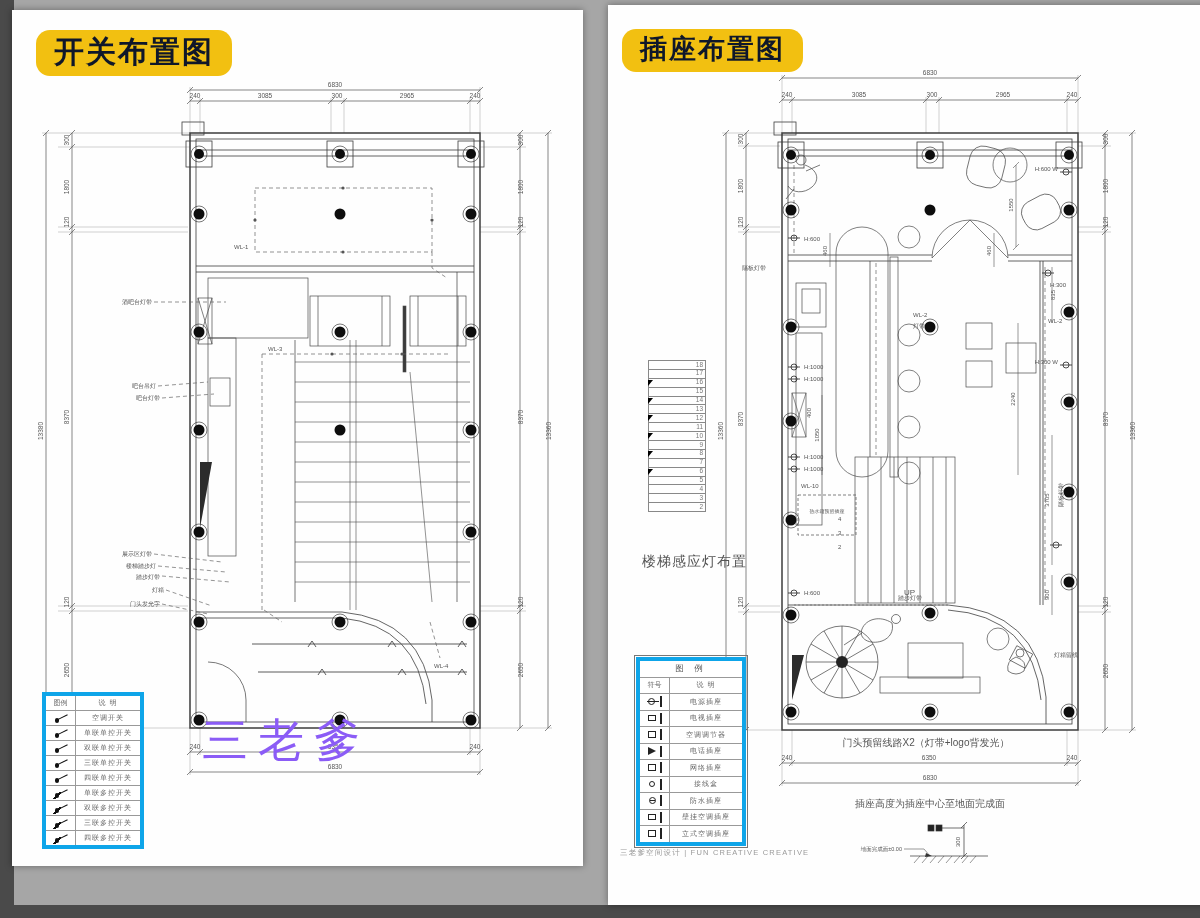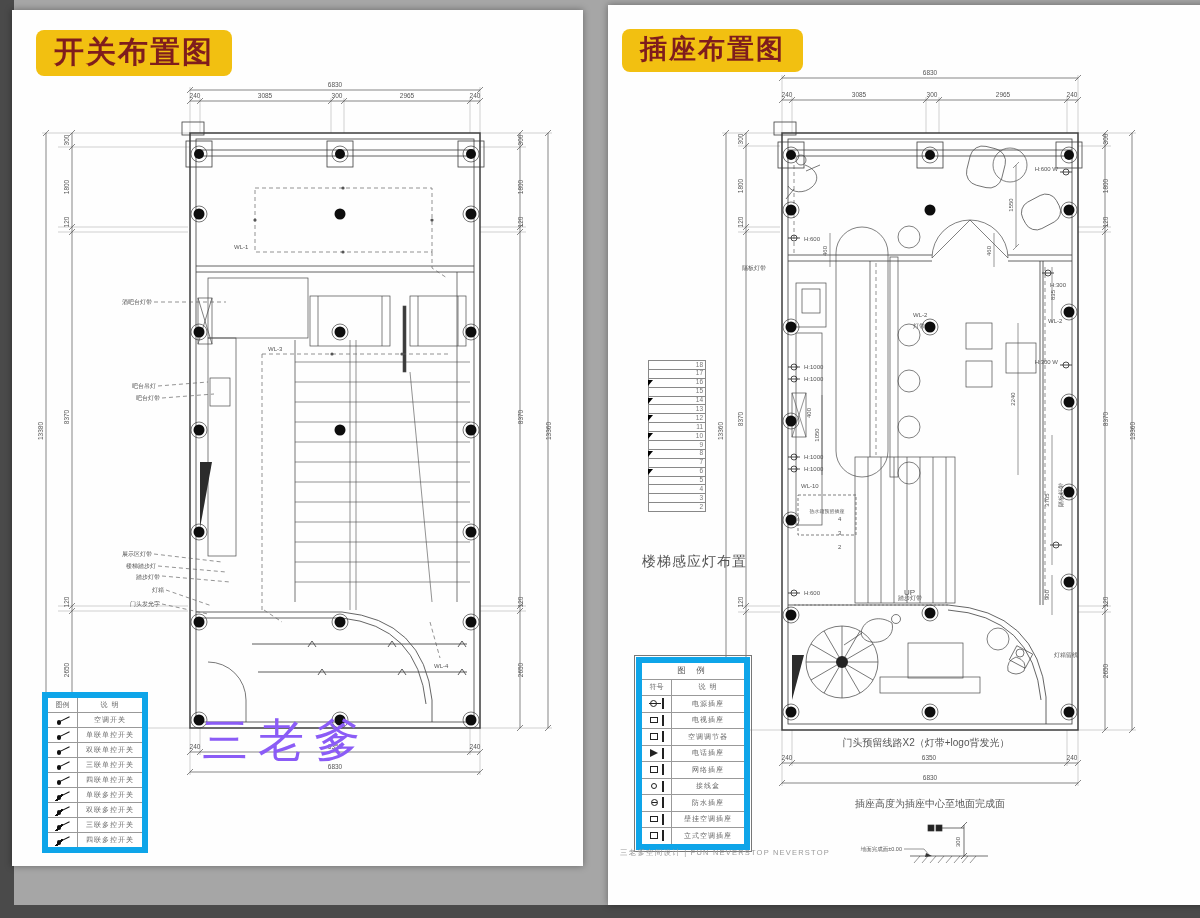--- a/index.html
+++ b/index.html
@@ -9,7 +9,7 @@
   .page{position:absolute;background:#fefefe;box-shadow:0 0 7px rgba(0,0,0,.38);}
   .page-left{left:12px;top:10px;width:571px;height:856px;}
   .page-right{left:608px;top:5px;width:712px;height:900px;}
-  .title-badge{position:absolute;background:#f2c011;border-radius:8px;color:#7f1d1d;font-weight:bold;letter-spacing:2px;line-height:1;padding:7px 18px 9px;}
+  .title-badge{position:absolute;background:#f2c011;border-radius:14px;color:#0f172a;font-weight:bold;letter-spacing:2px;line-height:1;padding:7px 18px 9px;}
   .page-left .title-badge{left:24px;top:20px;font-size:30px;}
   .page-right .title-badge{left:14px;top:24px;font-size:27px;}
   svg{position:absolute;left:0;top:0;}

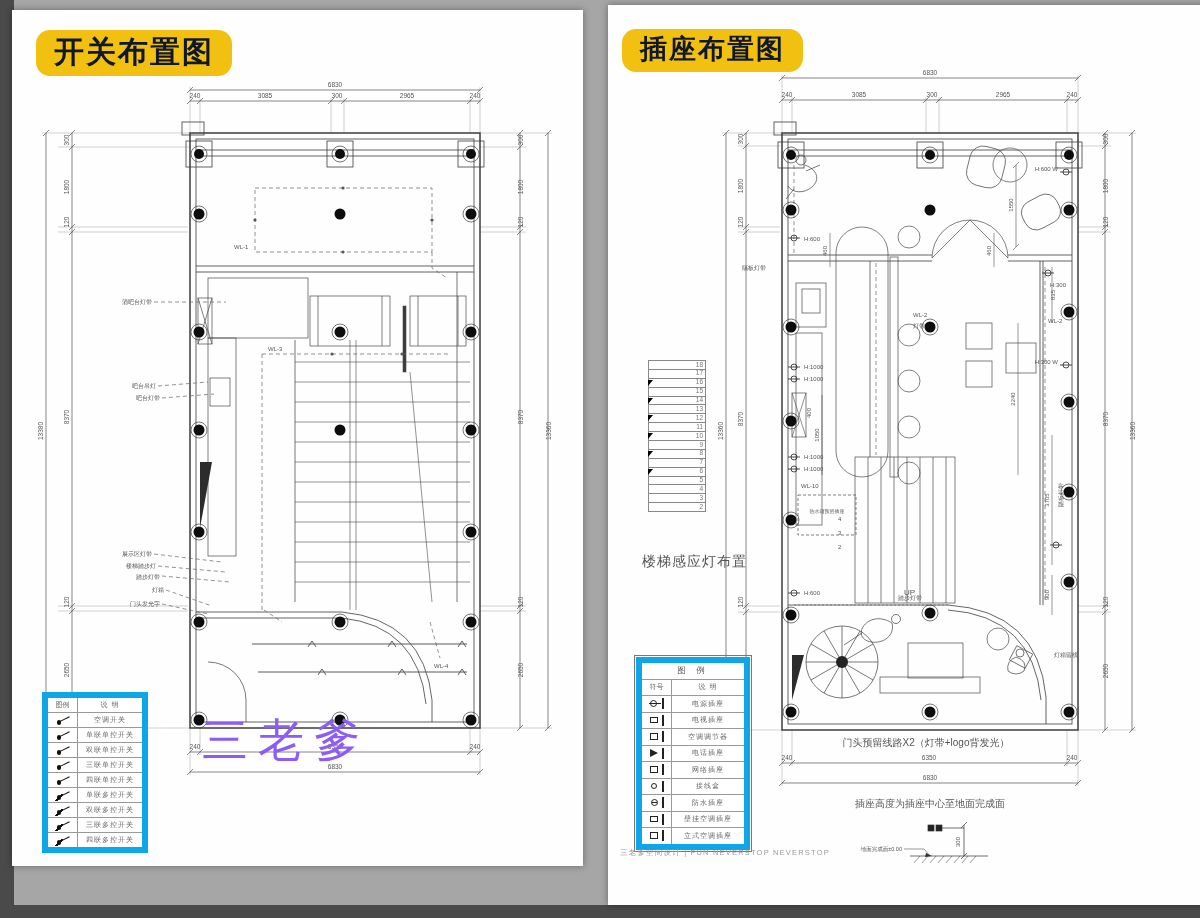--- a/index.html
+++ b/index.html
@@ -17,7 +17,7 @@
   .watermark{position:absolute;left:190px;top:700px;font-size:46px;color:#8b5cf6;letter-spacing:10px;pointer-events:none;}
   .footer-brand{position:absolute;left:12px;top:843px;font-size:7.5px;color:#9a9a9a;letter-spacing:1.2px;}
   
-  .legend{position:absolute;border:6px solid #0ea5e9;background:#fff;font-size:7px;color:#666;}
+  .legend{position:absolute;border:4px solid #0ea5e9;background:#fff;font-size:7px;color:#666;}
   .legend .lrow{display:flex;border-top:1px solid #999;height:14px;align-items:center;}
   .legend .lrow:first-child{border-top:none;}
   .legend .cell{display:flex;align-items:center;justify-content:center;height:100%;box-sizing:border-box;}

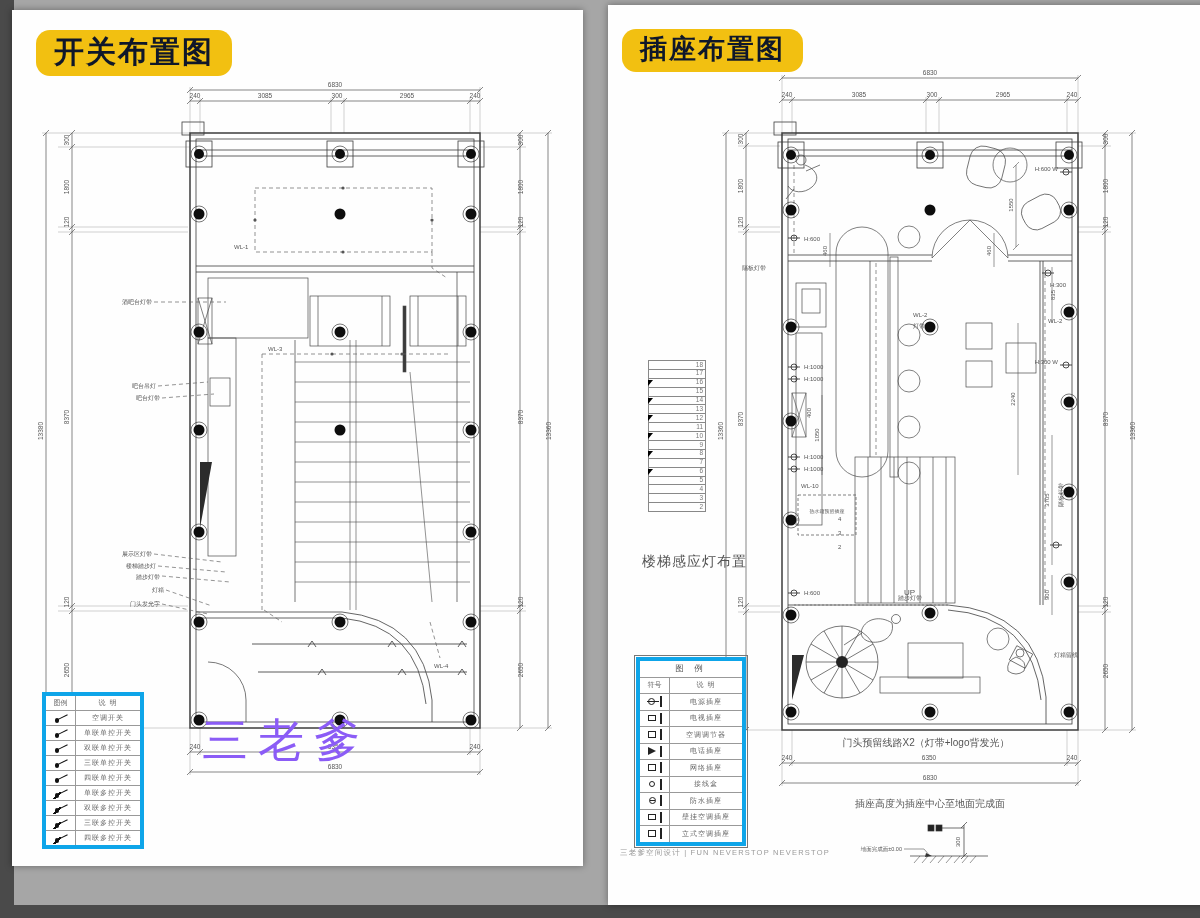--- a/index.html
+++ b/index.html
@@ -746,7 +746,7 @@
       </div>
   </div>
 
-  <div class="footer-brand">三老爹空间设计 | FUN NEVERSTOP NEVERSTOP</div>
+  <div class="footer-brand">三老爹空间设计 | FUN CREATIVE CREATIVE</div>
 </div>
 
 </body></html>

